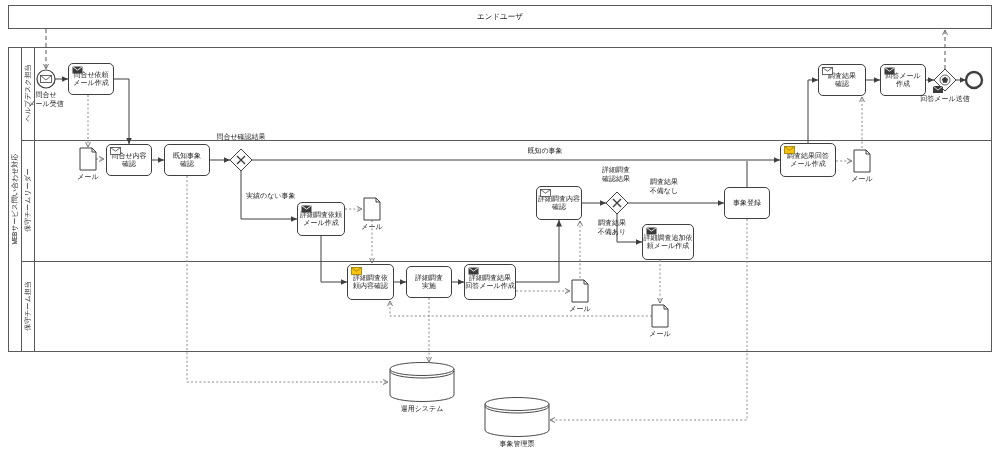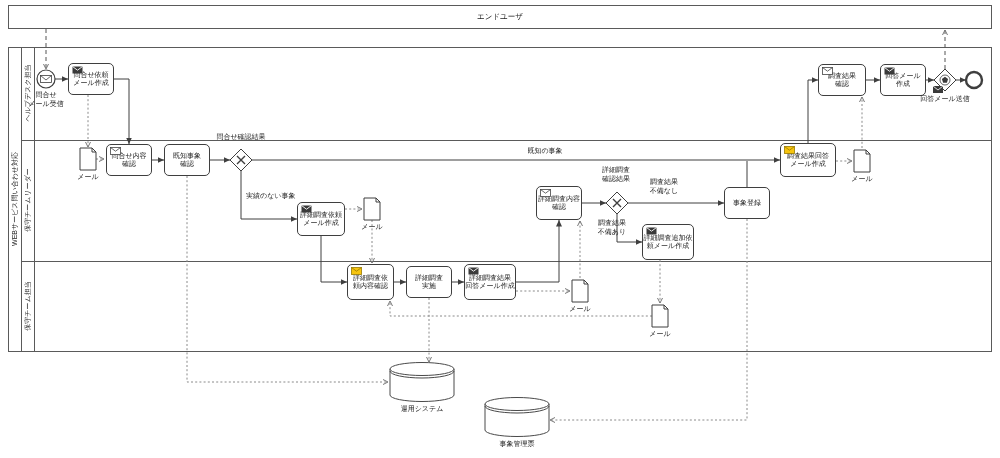--- a/index.html
+++ b/index.html
@@ -4,7 +4,7 @@
 <style>
   html,body{margin:0;padding:0;background:#fff;}
   body{font-family:"Liberation Sans","DejaVu Sans",sans-serif;color:#222;}
-  .canvas{position:relative;width:1000px;height:458px;background:#fff;overflow:hidden;}
+  .canvas{position:relative;width:1000px;height:458px;background:#fff;overflow:hidden;font-family:Liberation Mono, monospace;}
   .pool{position:absolute;border:1px solid #5a5a5a;box-sizing:border-box;background:transparent;}
   .top-pool{left:8px;top:5px;width:984px;height:24px;}
   .top-pool .pool-title{width:100%;text-align:center;font-size:7.5px;line-height:22px;}

